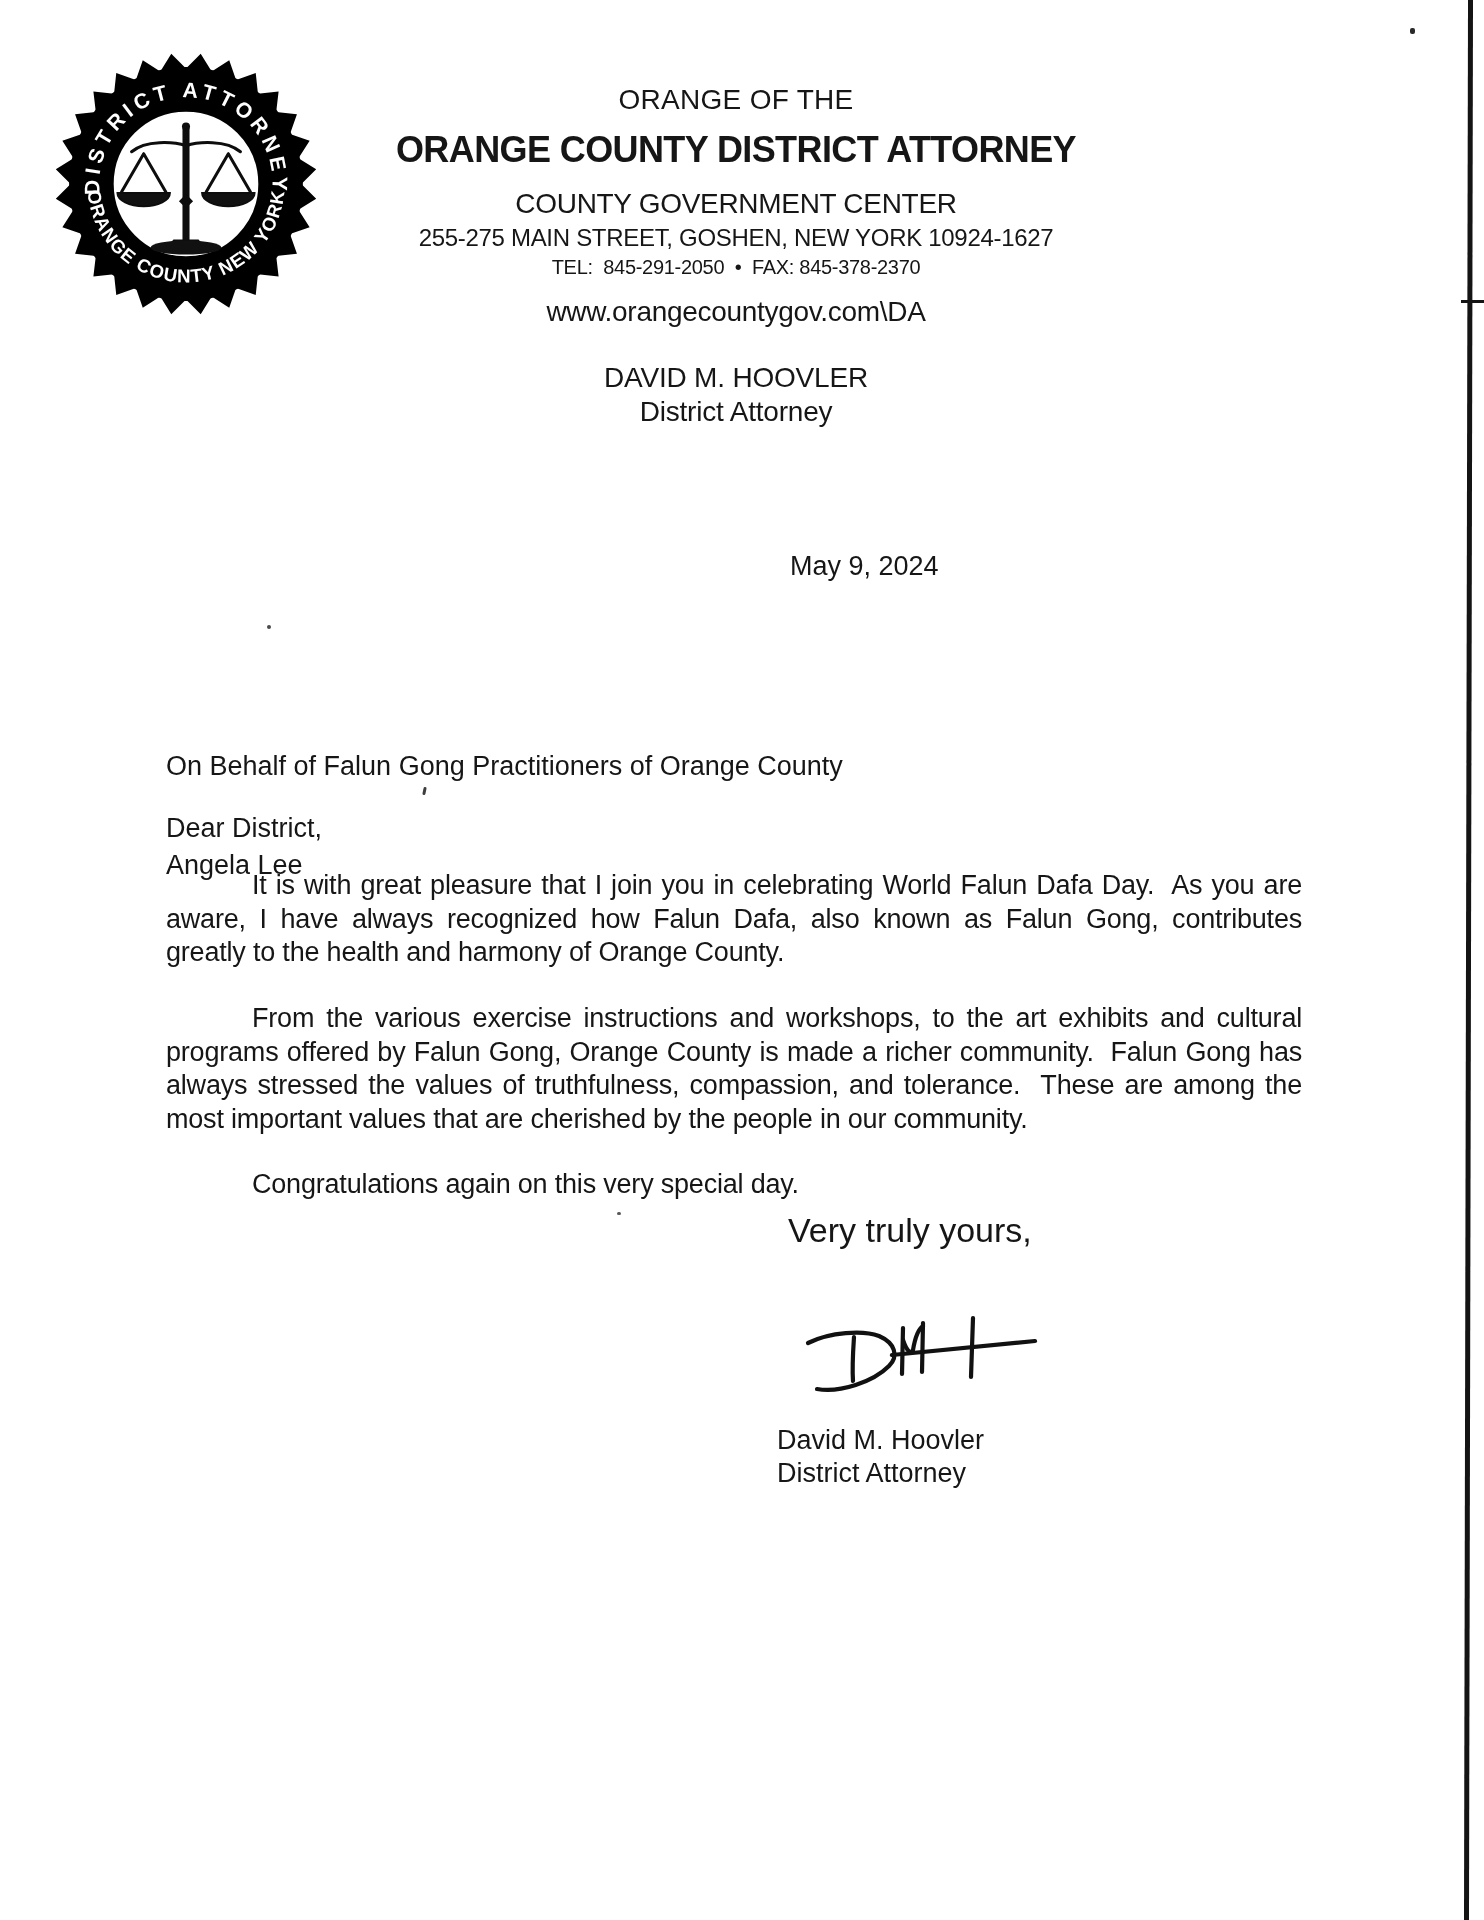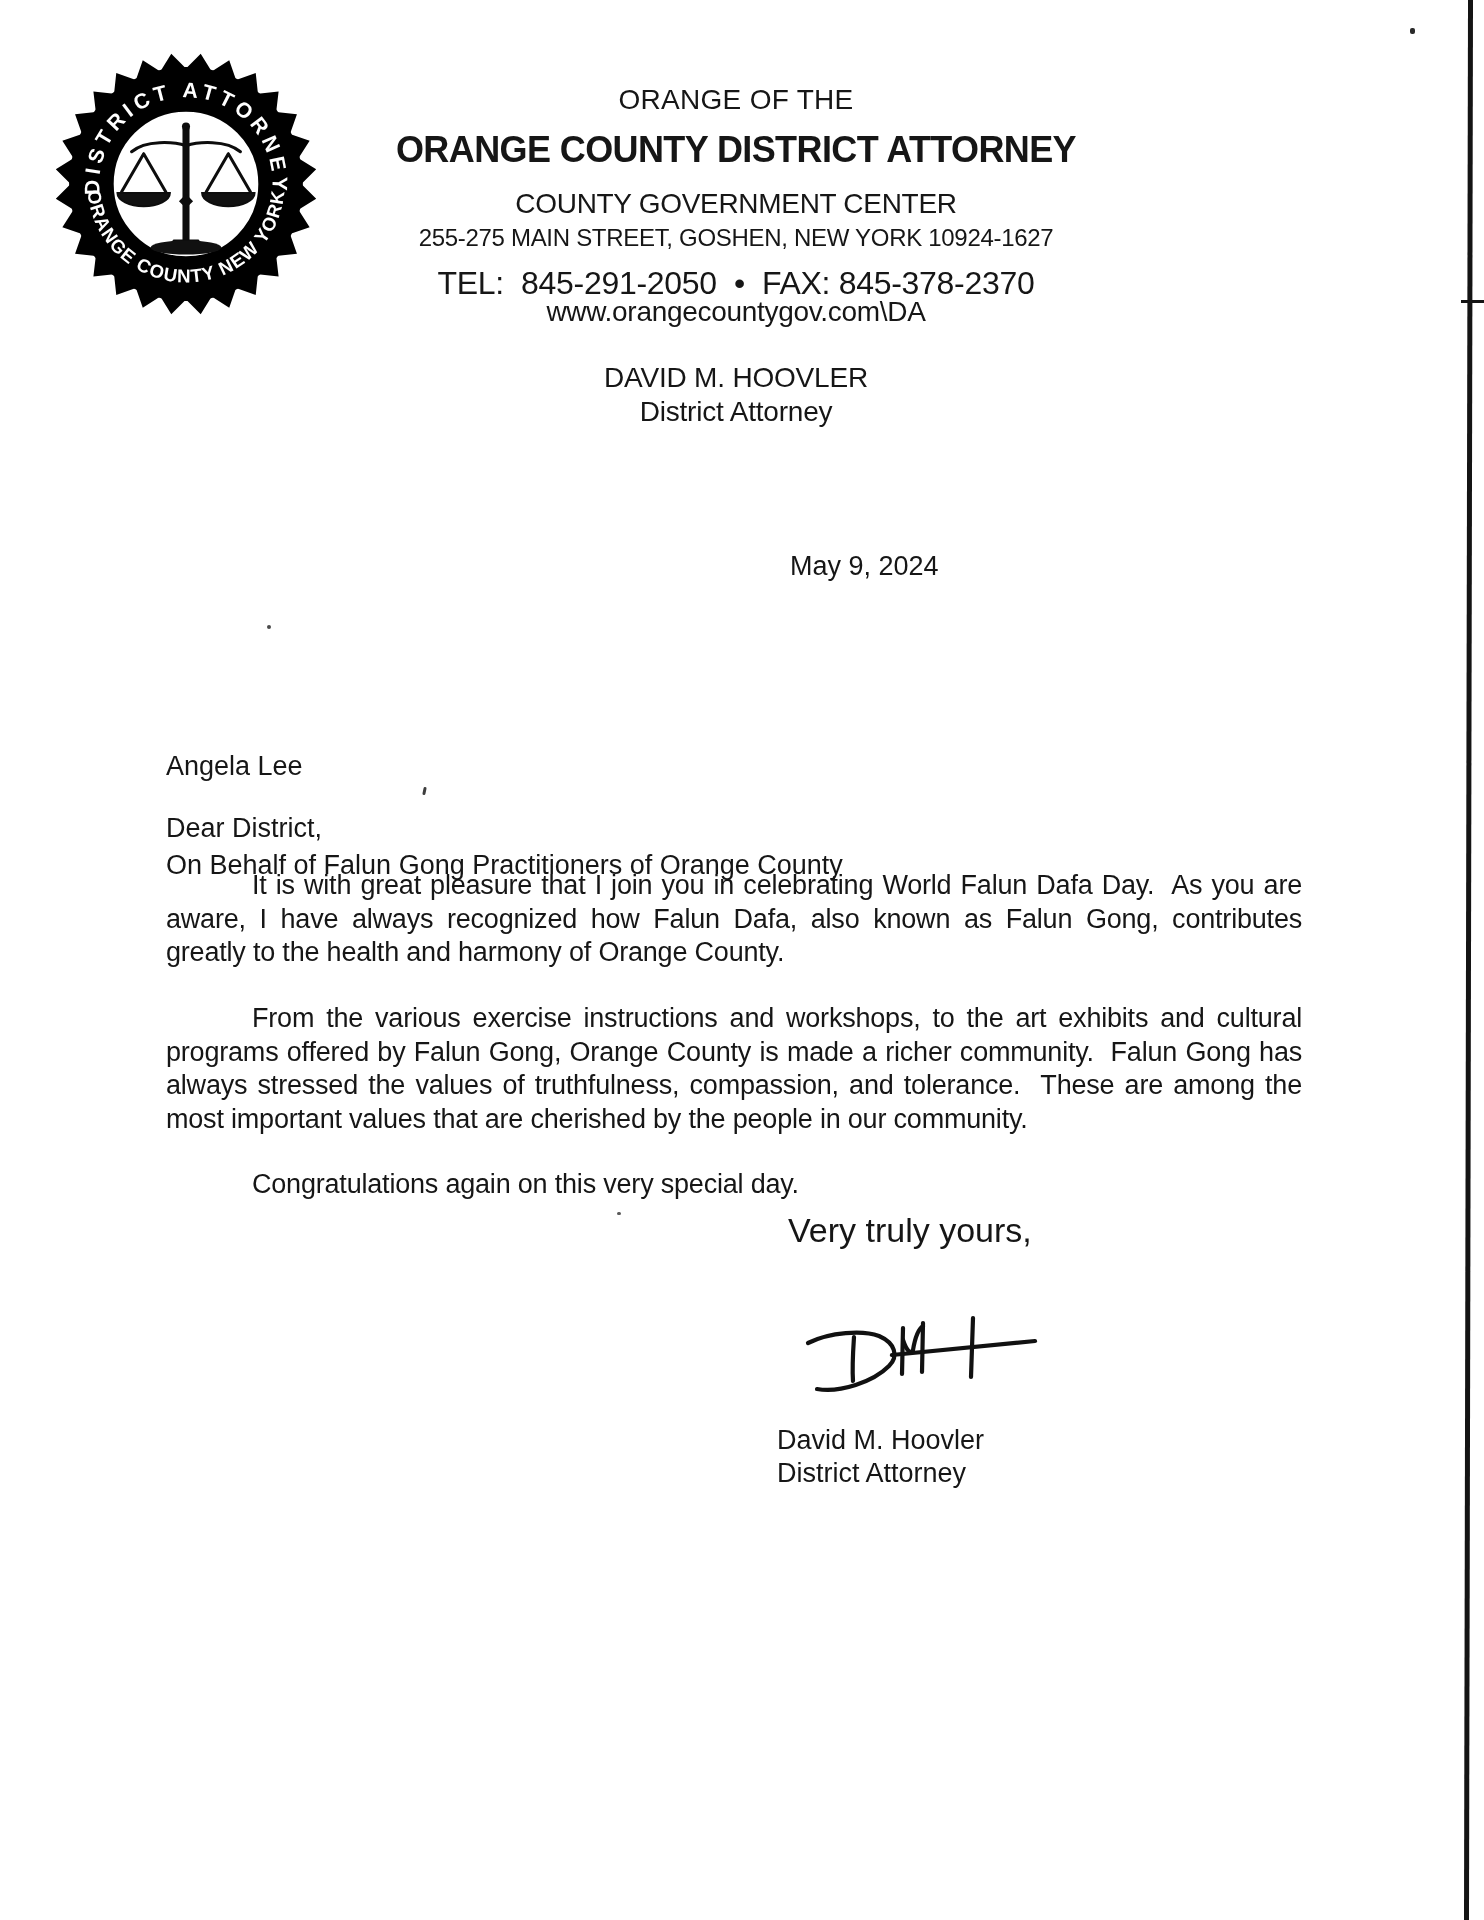--- a/index.html
+++ b/index.html
@@ -19,7 +19,7 @@
   .title{top:129px;font-size:36px;font-weight:700;letter-spacing:-.6px;}
   .county{top:188px;font-size:28px;letter-spacing:-.3px;}
   .street{top:224px;font-size:24px;letter-spacing:-.3px;}
-  .tel{top:265px;font-size:32px;letter-spacing:-.3px;}
+  .tel{top:256px;font-size:20px;letter-spacing:-.3px;}
   .www{top:296px;font-size:28px;letter-spacing:-.3px;}
   .official-name{top:362px;font-size:28px;letter-spacing:-.2px;}
   .official-title{top:396px;font-size:28px;letter-spacing:-.2px;}

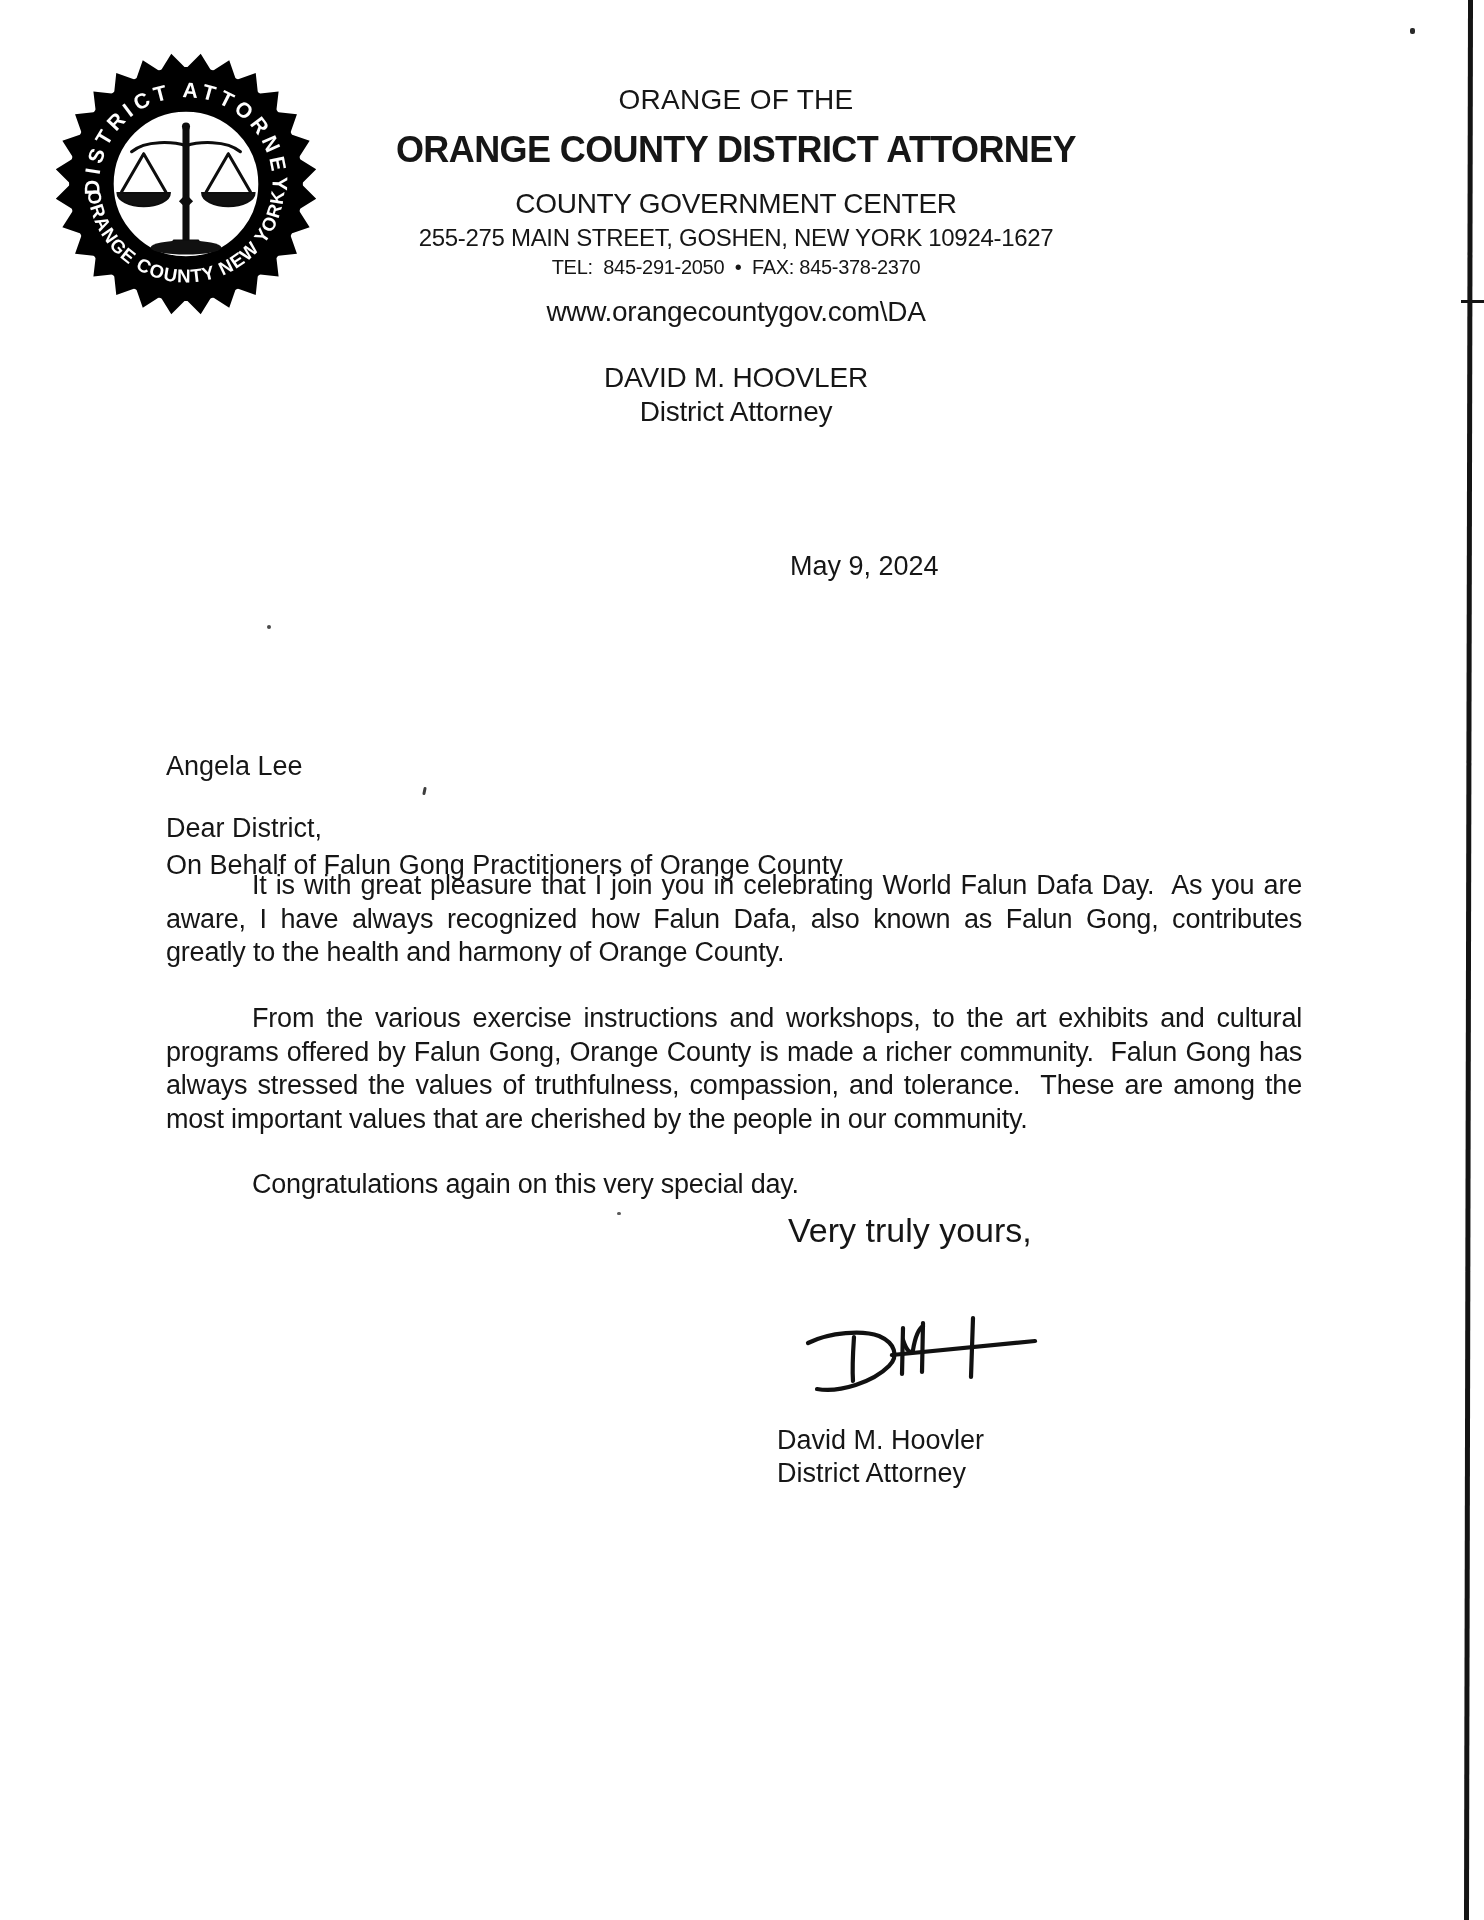--- a/index.html
+++ b/index.html
@@ -104,8 +104,8 @@
   <div class="abs dateline">May 9, 2024</div>
 
   <div class="abs addr">
+    <div>On Behalf of Falun Gong Practitioners of Orange County</div>
     <div>Angela Lee</div>
-    <div>On Behalf of Falun Gong Practitioners of Orange County</div>
   </div>
 
   <div class="abs salutation">Dear District,</div>

